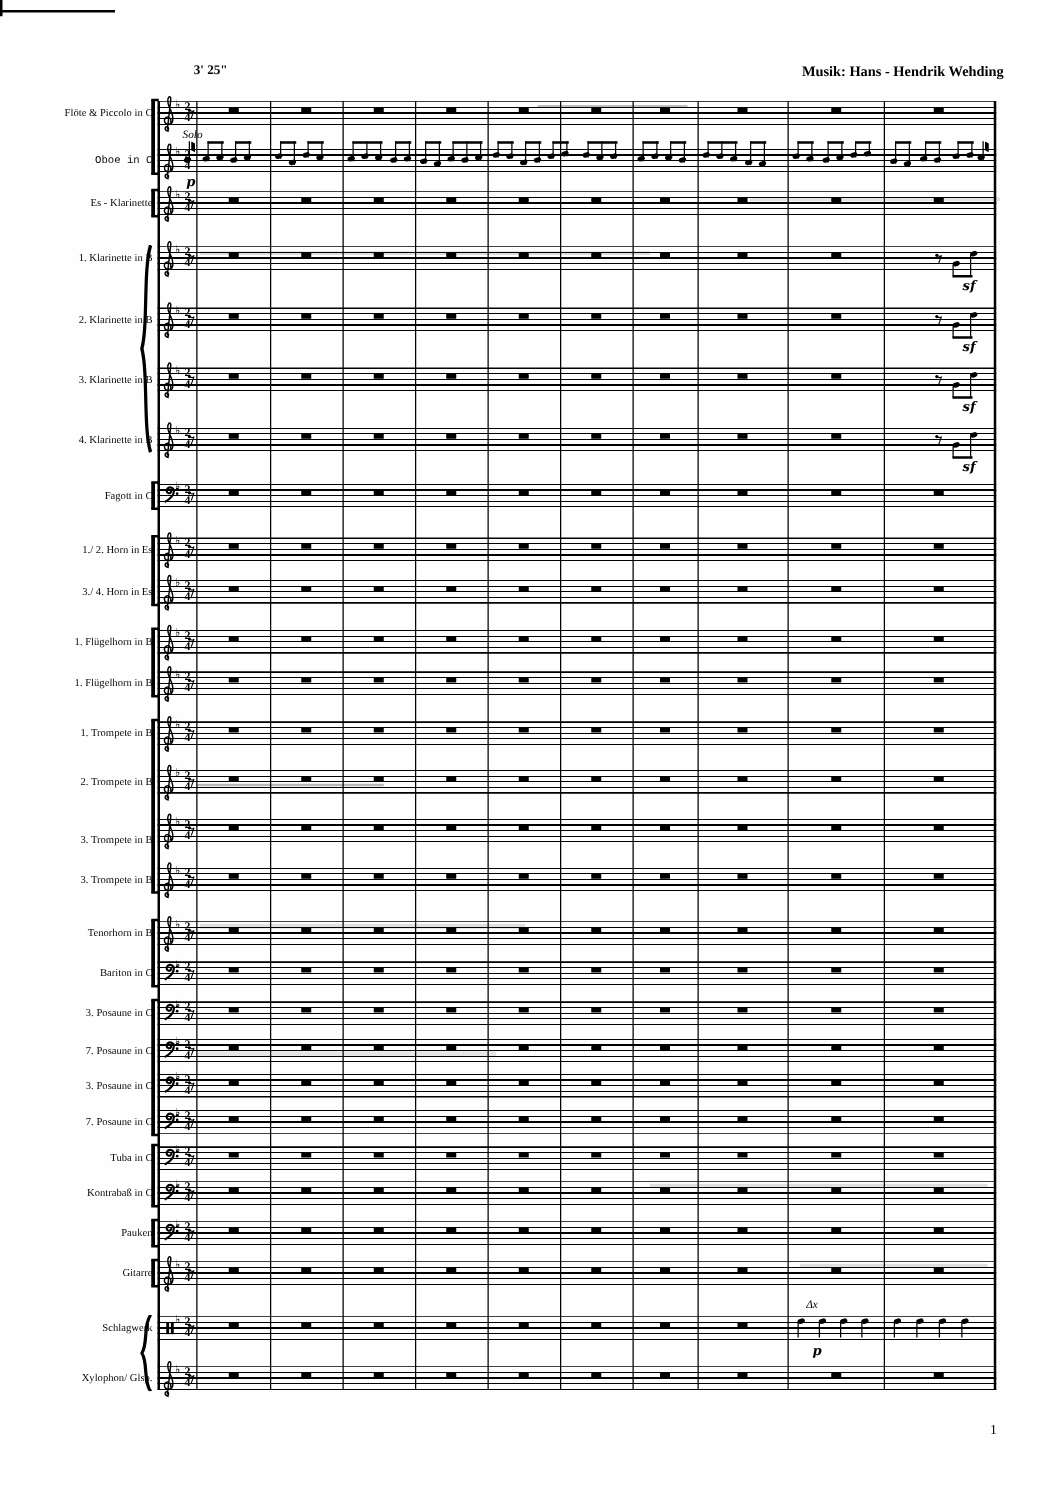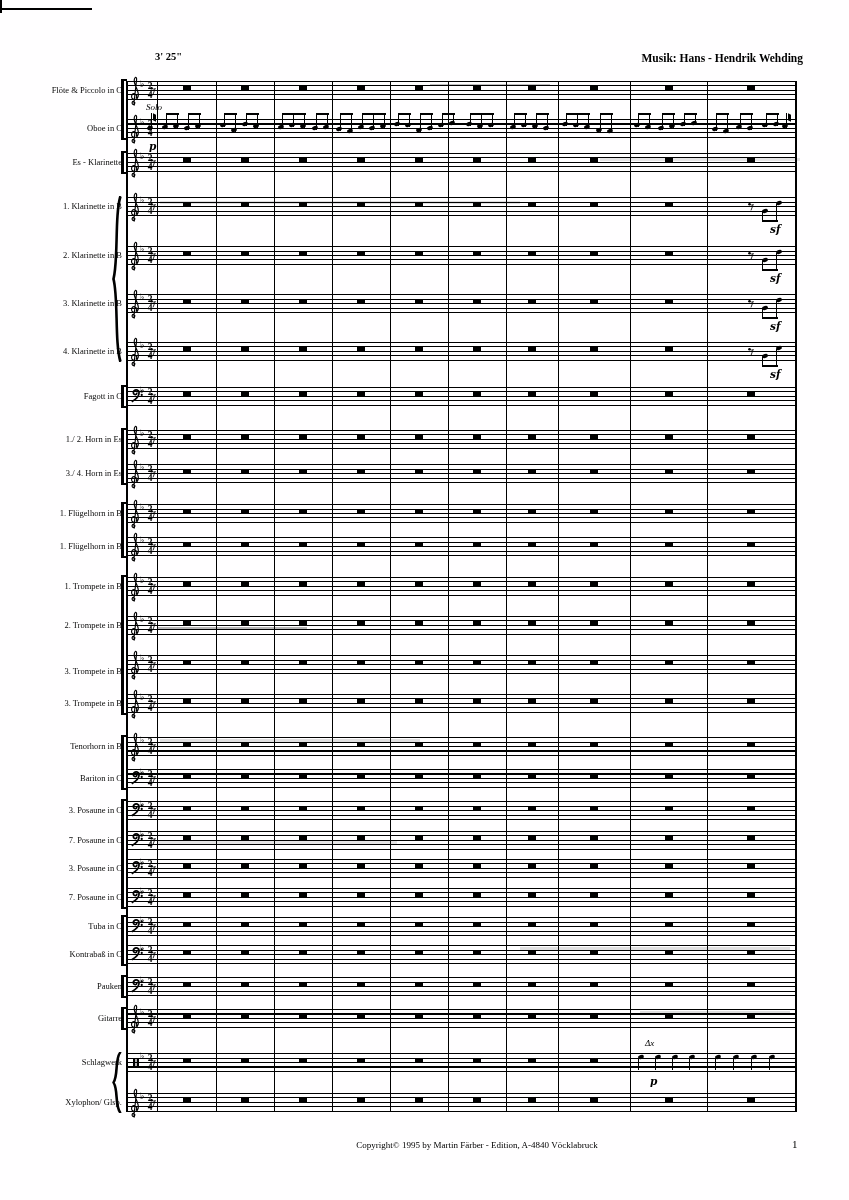--- a/index.html
+++ b/index.html
@@ -85,7 +85,7 @@
       <div class="abs wrest" style="left: 590px; top: 86px;"></div>
       <div class="abs wrest" style="left: 664.5px; top: 86px;"></div>
       <div class="abs wrest" style="left: 747px; top: 86px;"></div>
-      <div class="abs inst-label" style="left: 4px; top: 122.5px;">Oboe in C</div>
+      <div class="abs inst-label" style="left: 4px; top: 122.5px; font-family: Liberation Mono, monospace;">Oboe in C</div>
       <div class="abs staff" style="left: 126px; top: 119px; width: 671px; height: 19px;"></div>
       <svg class="glyph" width="14" height="36" style="left: 128px; top: 111px;">
         <use href="#clef-treble" xlink:href="#clef-treble"></use>

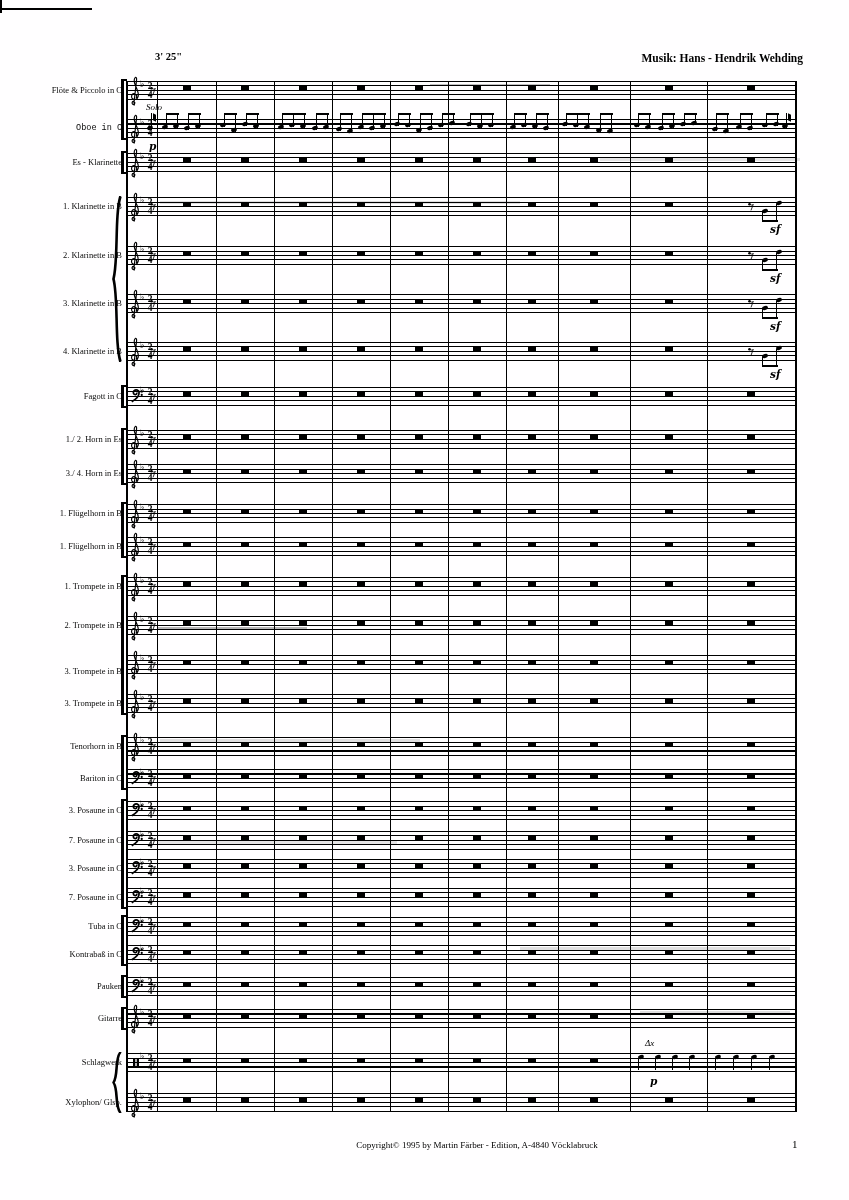--- a/index.html
+++ b/index.html
@@ -877,7 +877,6 @@
   <div class="abs smudge" style="left:0;top:8px;width:92px;height:2px;"></div>
   <div class="abs smudge" style="left:0;top:0;width:2px;height:13px;"></div>
 
-  <div class="abs copyright" style="left:127px;top:1140px;">Copyright© 1995 by Martin Färber - Edition, A-4840 Vöcklabruck</div>
   <div class="abs pageno" style="left:792px;top:1138px;">1</div>
 </div>
 

